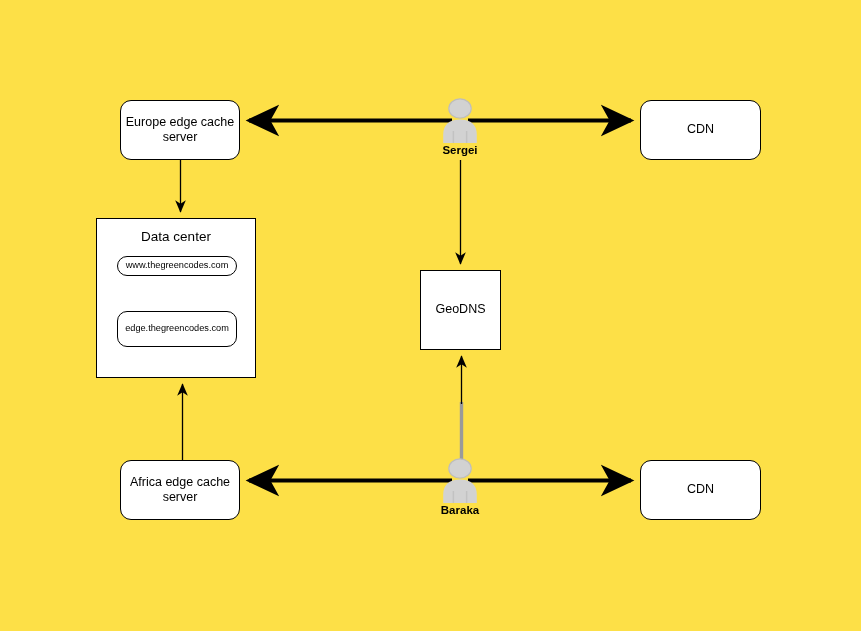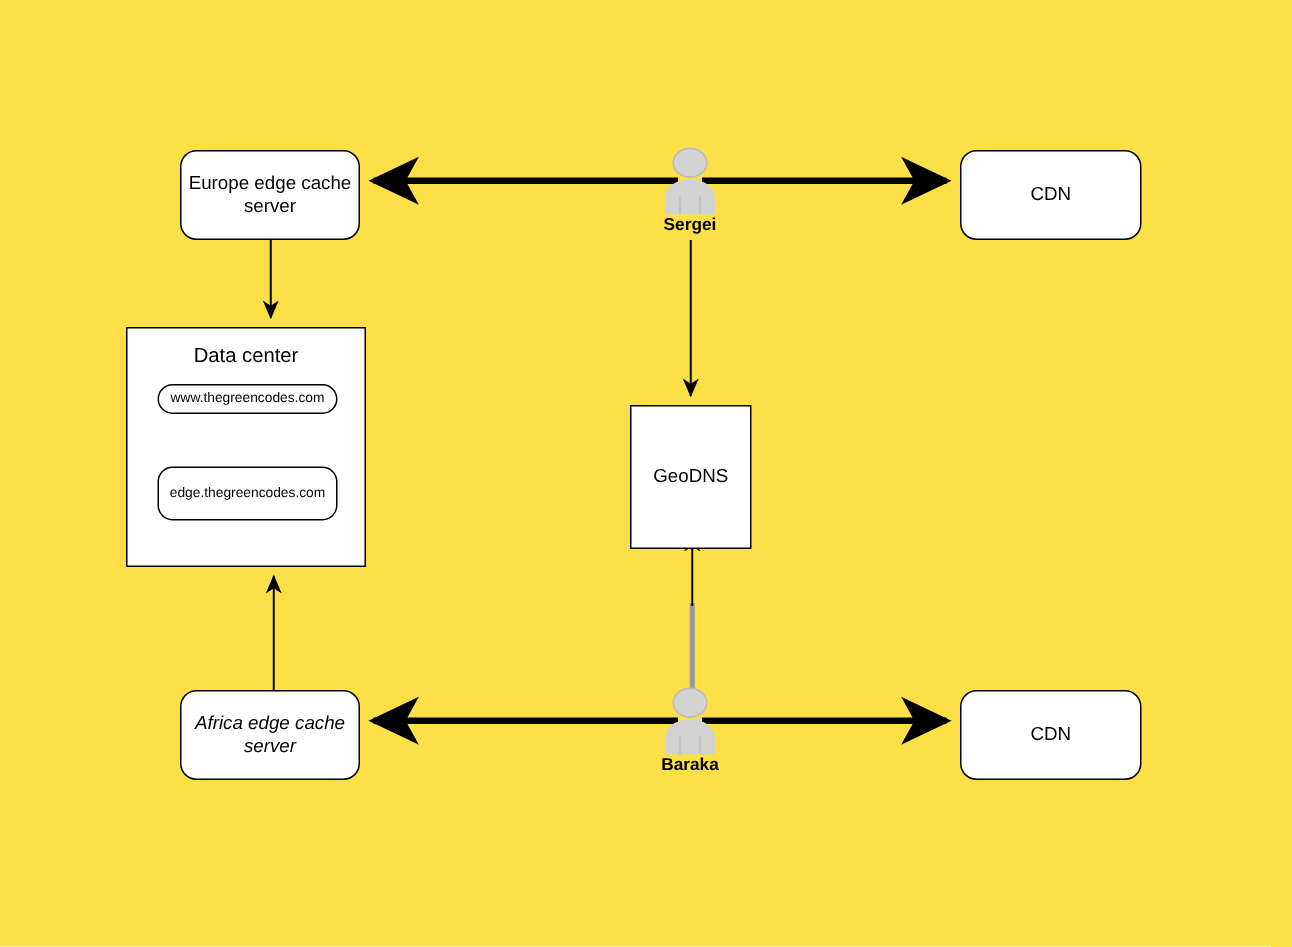--- a/index.html
+++ b/index.html
@@ -75,7 +75,7 @@
     font-size: 12.5px;
   }
   #node-datacenter {
-    left: 84px; top: 218px; width: 160px; height: 160px;
+    left: 96px; top: 218px; width: 160px; height: 160px;
     border-radius: 0;
     display: block;
     padding: 0;

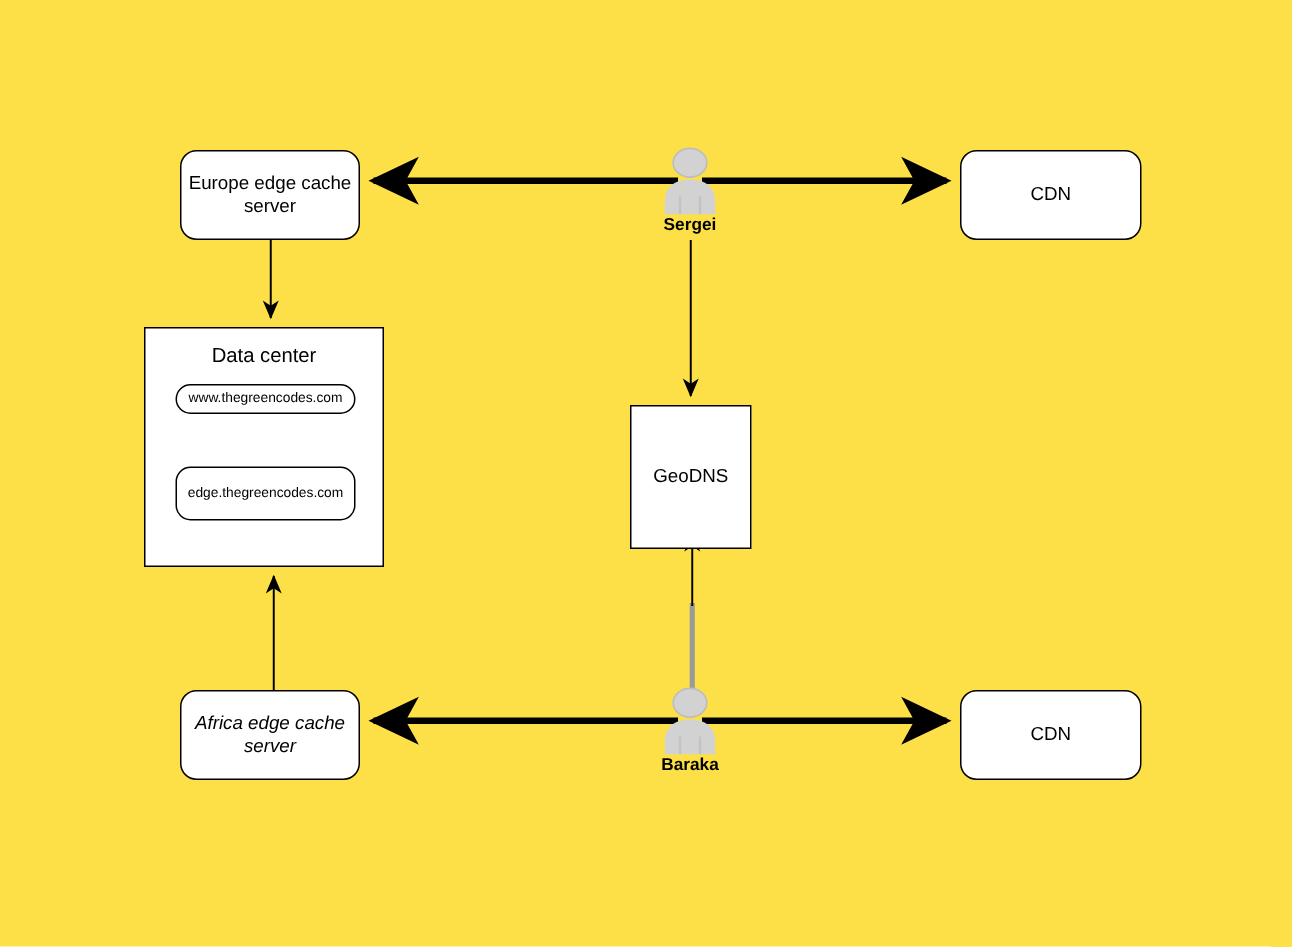--- a/index.html
+++ b/index.html
@@ -71,7 +71,7 @@
     font-size: 12.5px;
   }
   #node-geodns {
-    left: 420px; top: 270px; width: 81px; height: 96px;
+    left: 420px; top: 270px; width: 81px; height: 80px;
     font-size: 12.5px;
   }
   #node-datacenter {

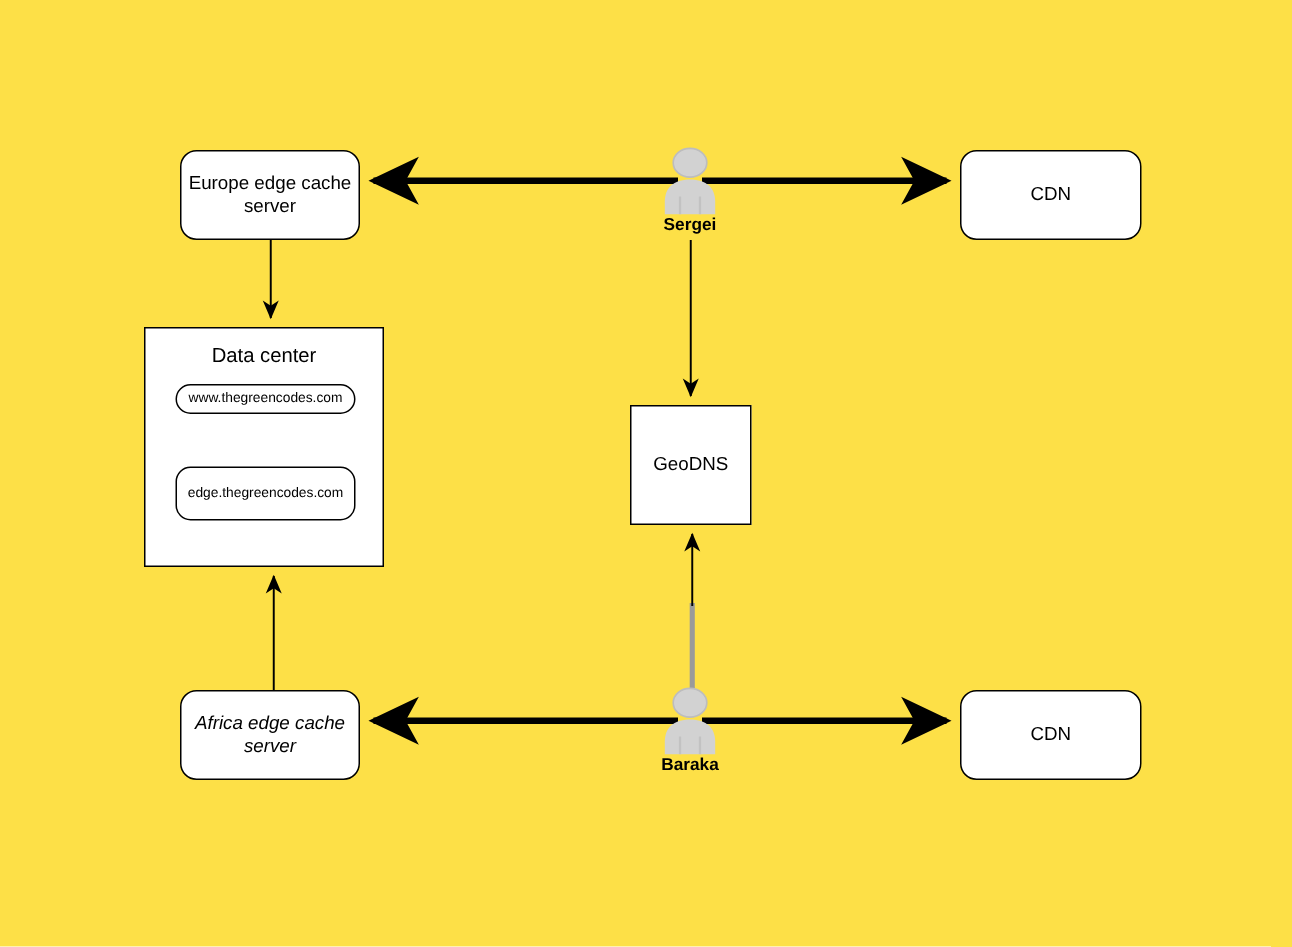--- a/index.html
+++ b/index.html
@@ -60,7 +60,6 @@
   #node-africa-edge {
     left: 120px; top: 460px; width: 120px; height: 60px;
     font-size: 12.5px;
-    font-style: italic;
   }
   #node-cdn-top {
     left: 640px; top: 100px; width: 121px; height: 60px;

